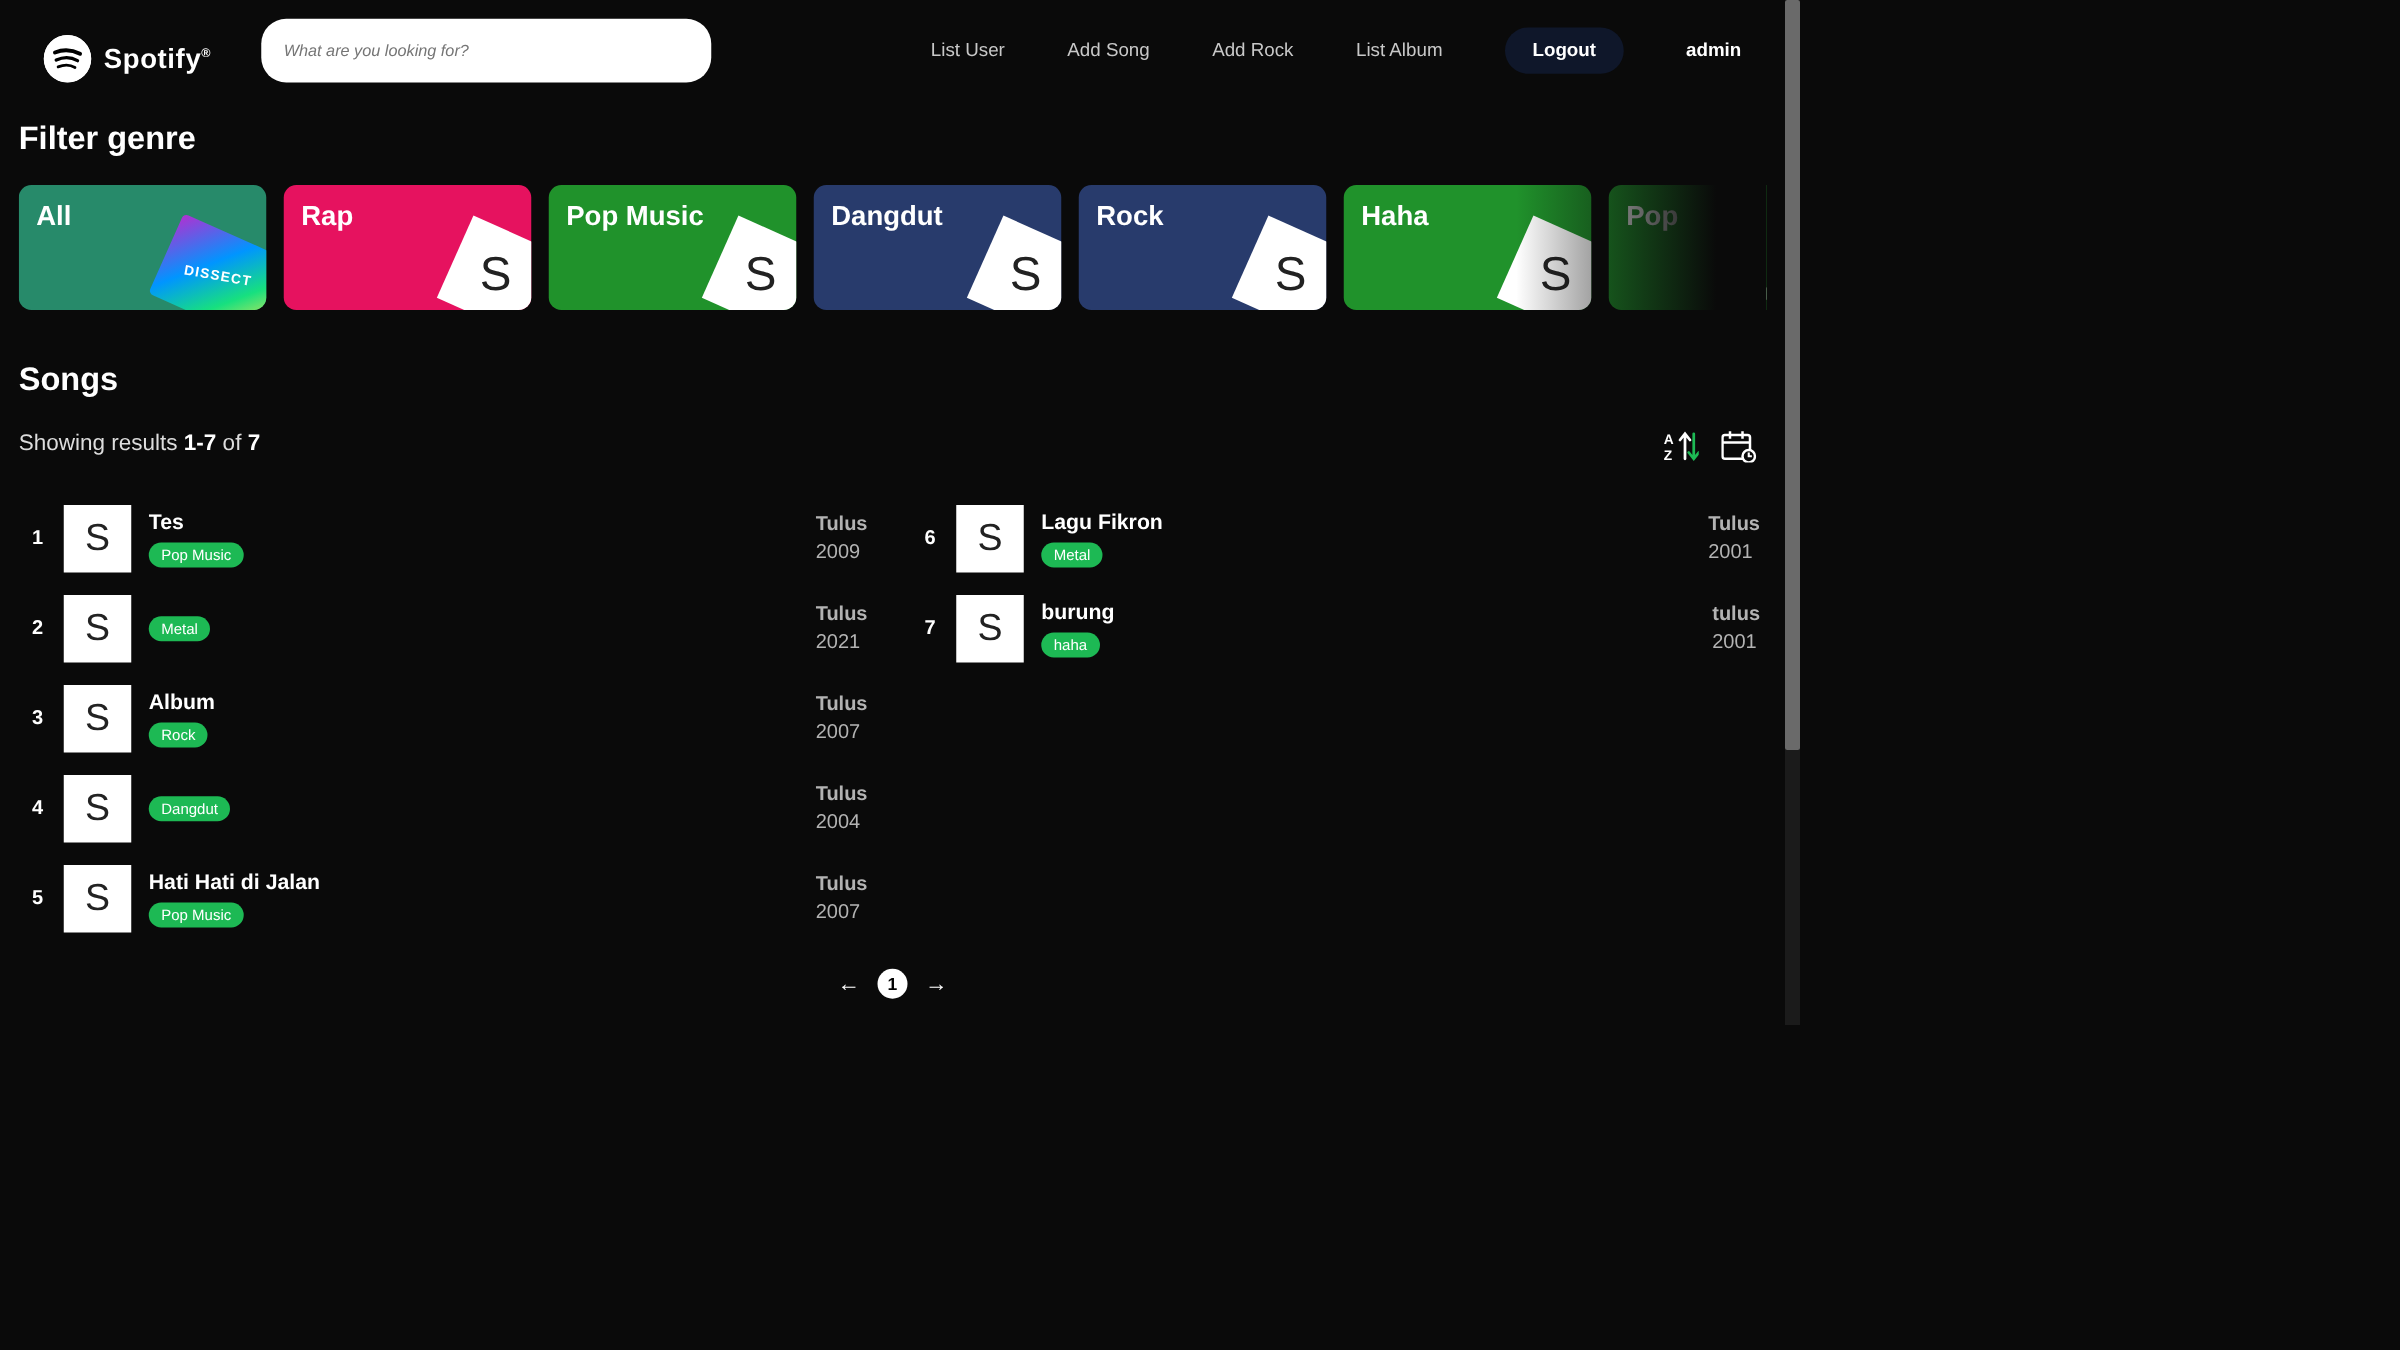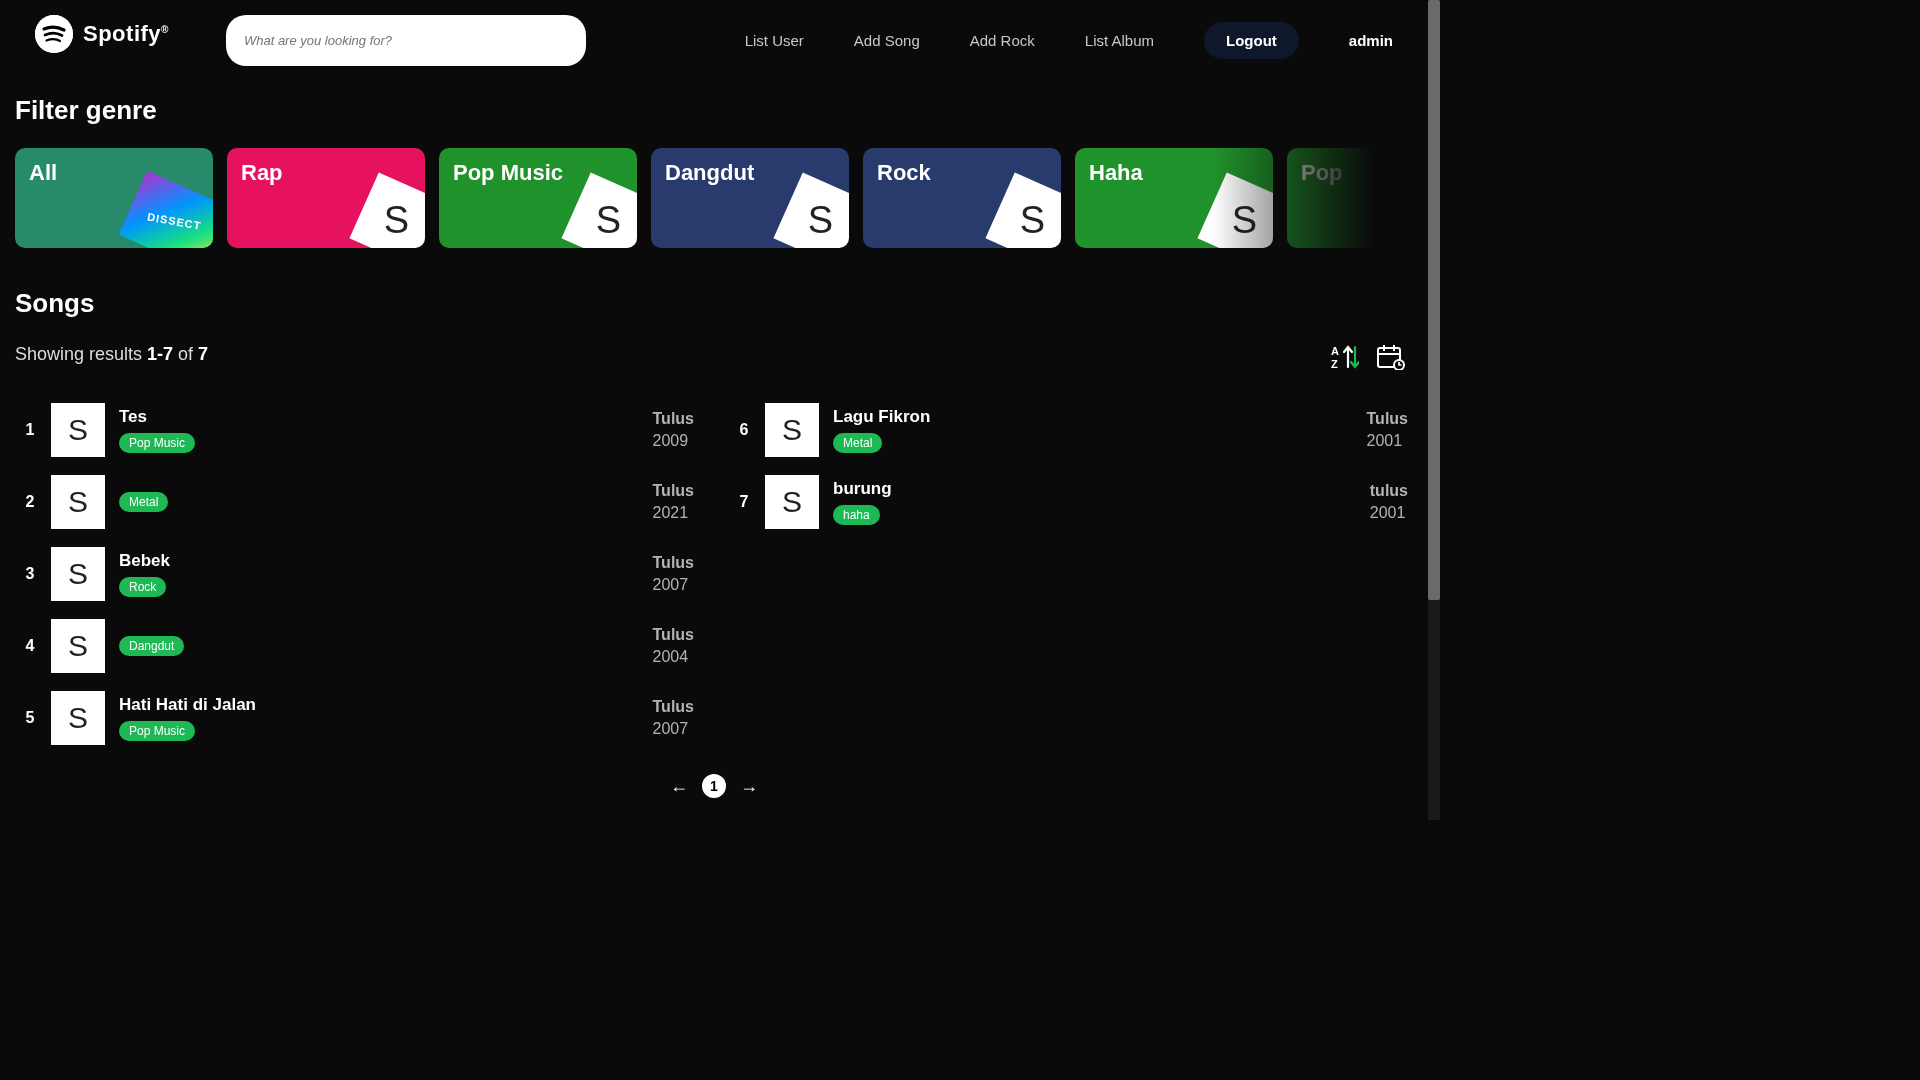--- a/index.html
+++ b/index.html
@@ -69,7 +69,7 @@
 <div class="viewport">
 
   <div class="header">
-    <div style="display:flex;align-items:flex-start;gap:17px;">
+    <div style="display:flex;align-items:flex-end;">
       <div class="logo">
         <div class="logo-circle">
           <svg width="38" height="38" viewBox="0 0 38 38">

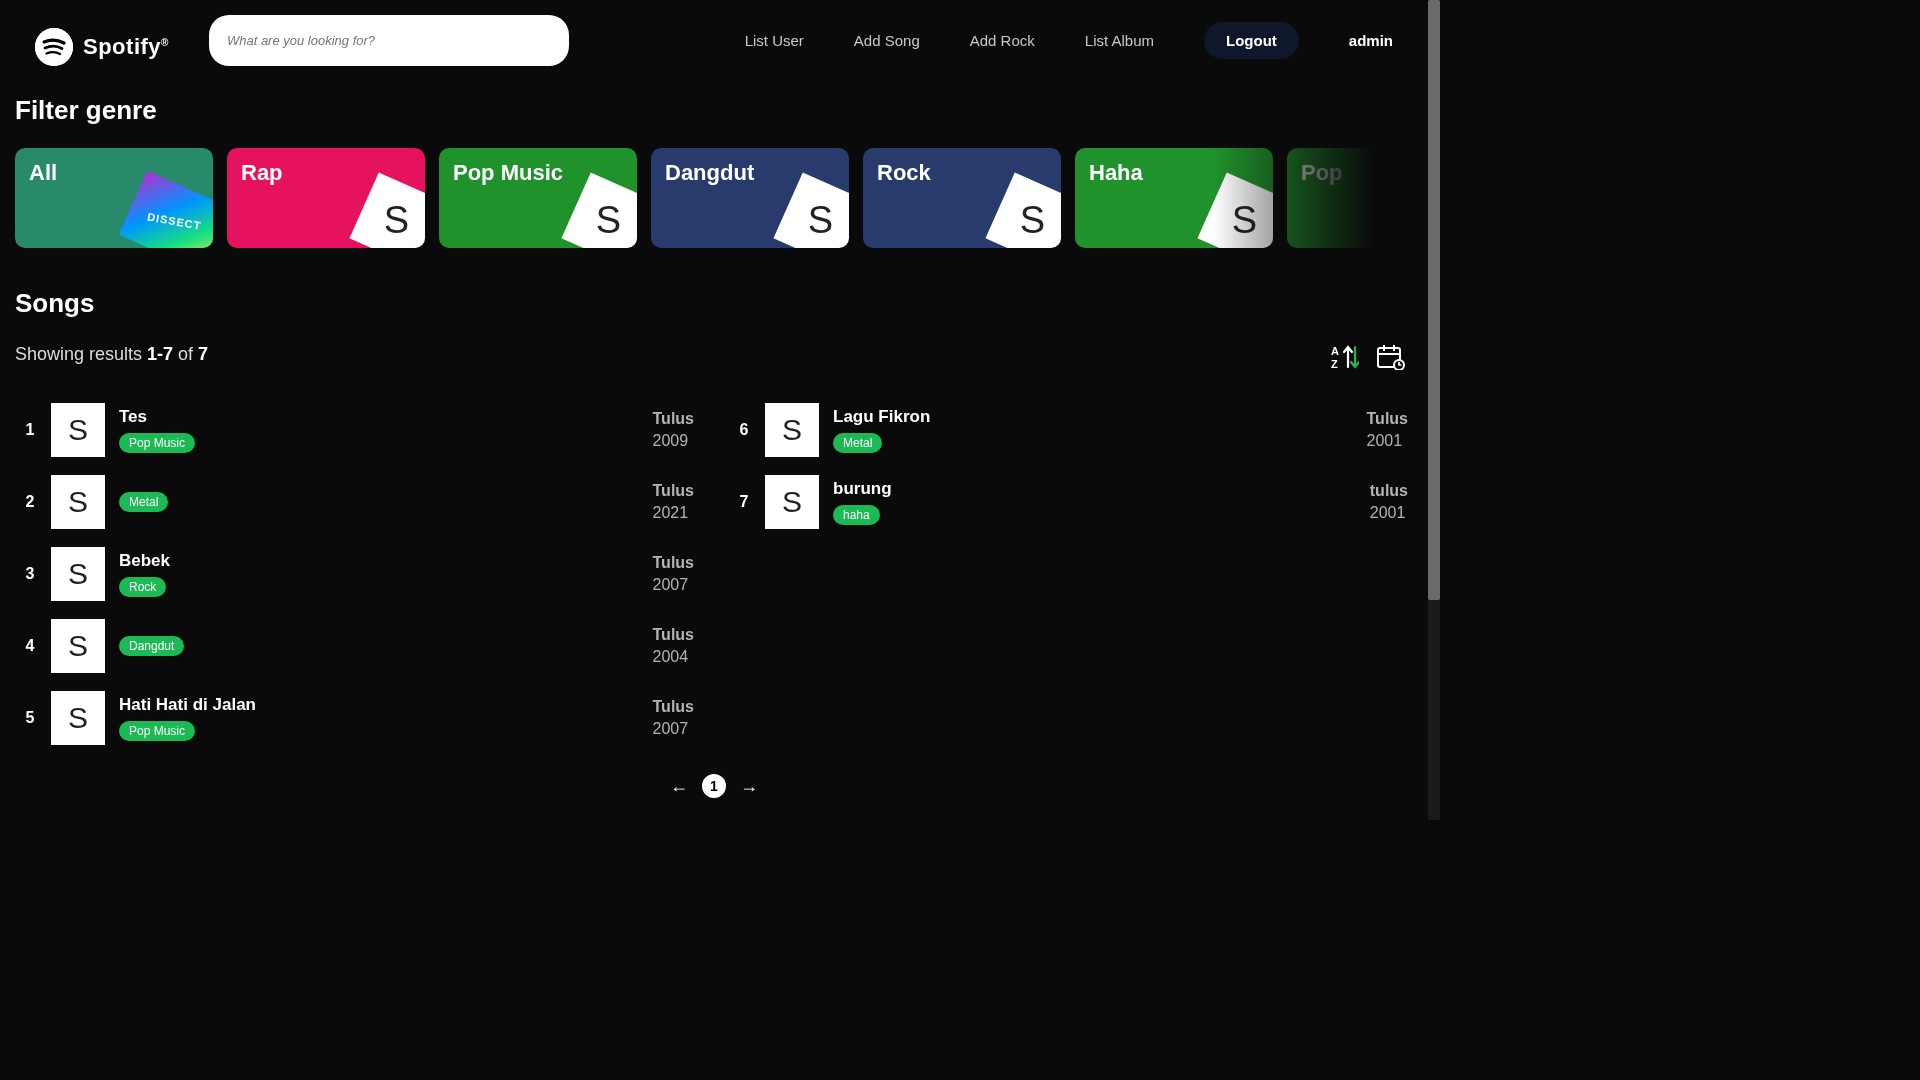--- a/index.html
+++ b/index.html
@@ -191,7 +191,7 @@
         <div class="song-row">
           <div class="song-idx">3</div>
           <div class="song-art">S</div>
-          <div class="song-info"><div class="song-title">Bebek</div><span class="song-genre">Rock</span></div>
+          <div class="song-info"><div class="song-title">Album</div><span class="song-genre">Rock</span></div>
           <div class="song-right">
             <div class="song-artist">Tulus</div>
             <div class="song-year">2007</div>

